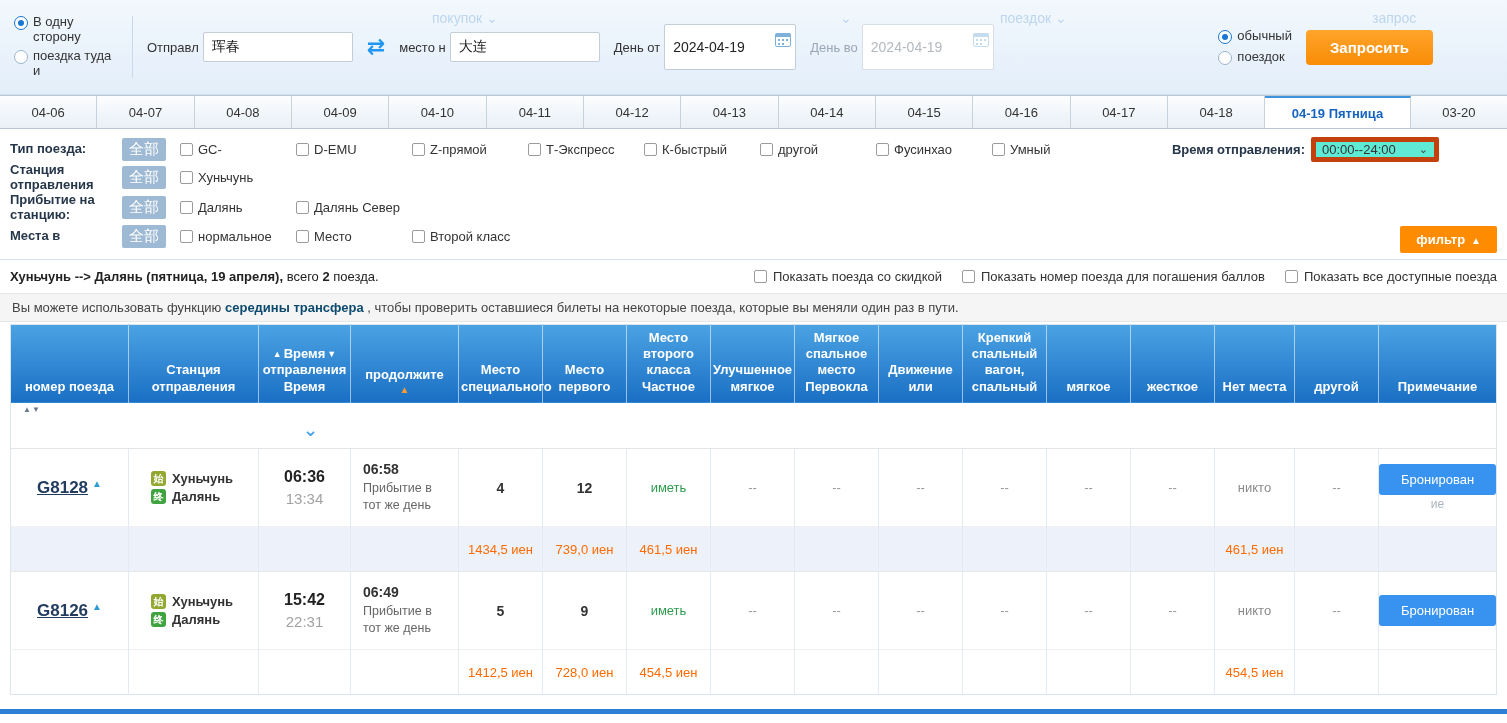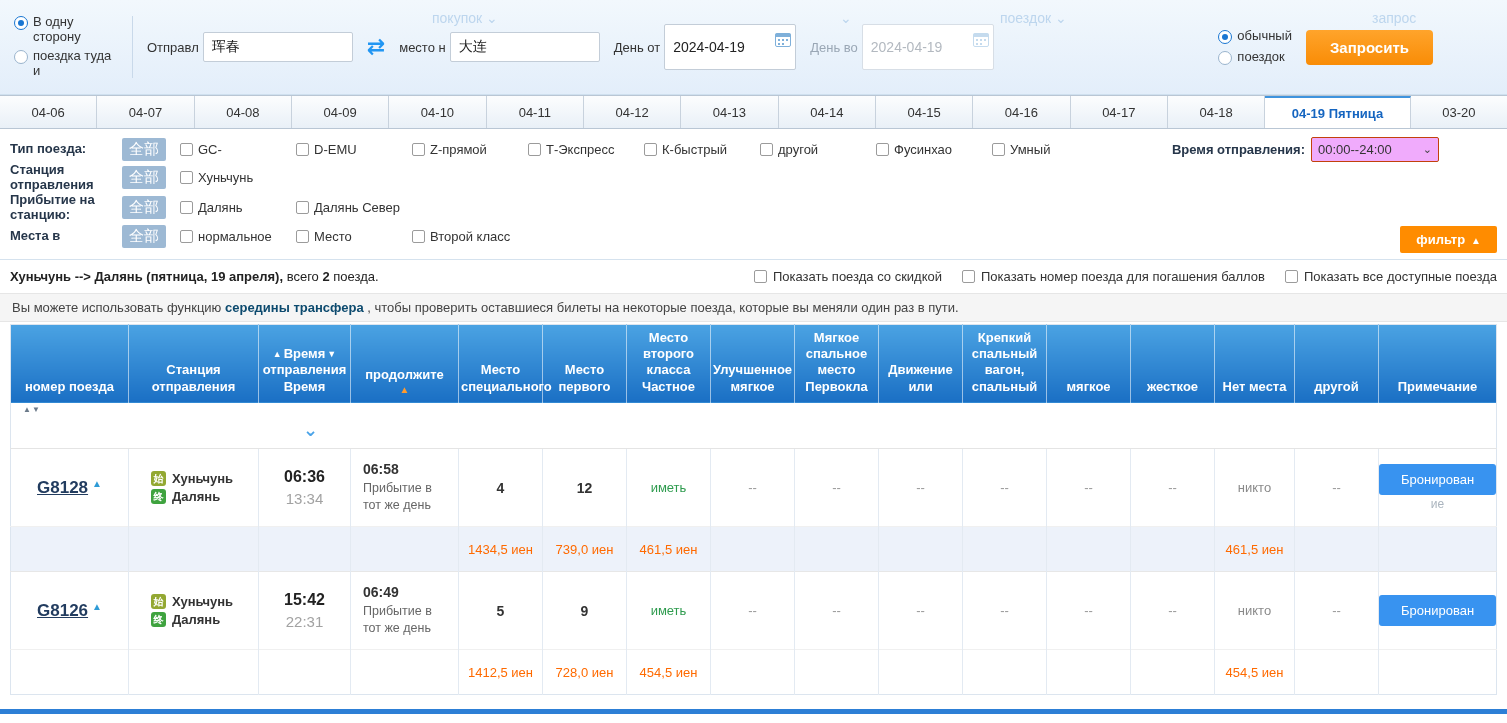--- a/index.html
+++ b/index.html
@@ -48,7 +48,7 @@
   .cb { width:13px; height:13px; min-width:13px; border:1px solid #9b9b9b; border-radius:2px; background:#fff; }
   .time-group { margin-left:auto; margin-right:58px; display:flex; align-items:center; gap:6px; }
   .time-label { font-weight:bold; color:#26364a;margin-left:30px; }
-  .select { width:128px; height:25px; border:1px solid #c2410c; border-radius:2px; background:#f0abfc; display:flex;
+  .select { width:128px; height:25px; border:5px solid #c2410c; border-radius:2px; background:#5eead4; display:flex;
     align-items:center; justify-content:space-between; padding:0 6px; cursor:pointer; }
   .select .arrow { color:#444; font-size:11px; }
   .filter-btn { position:absolute; right:10px; bottom:6px; background:#ff8c00; border:none; color:#fff; font-weight:bold;

